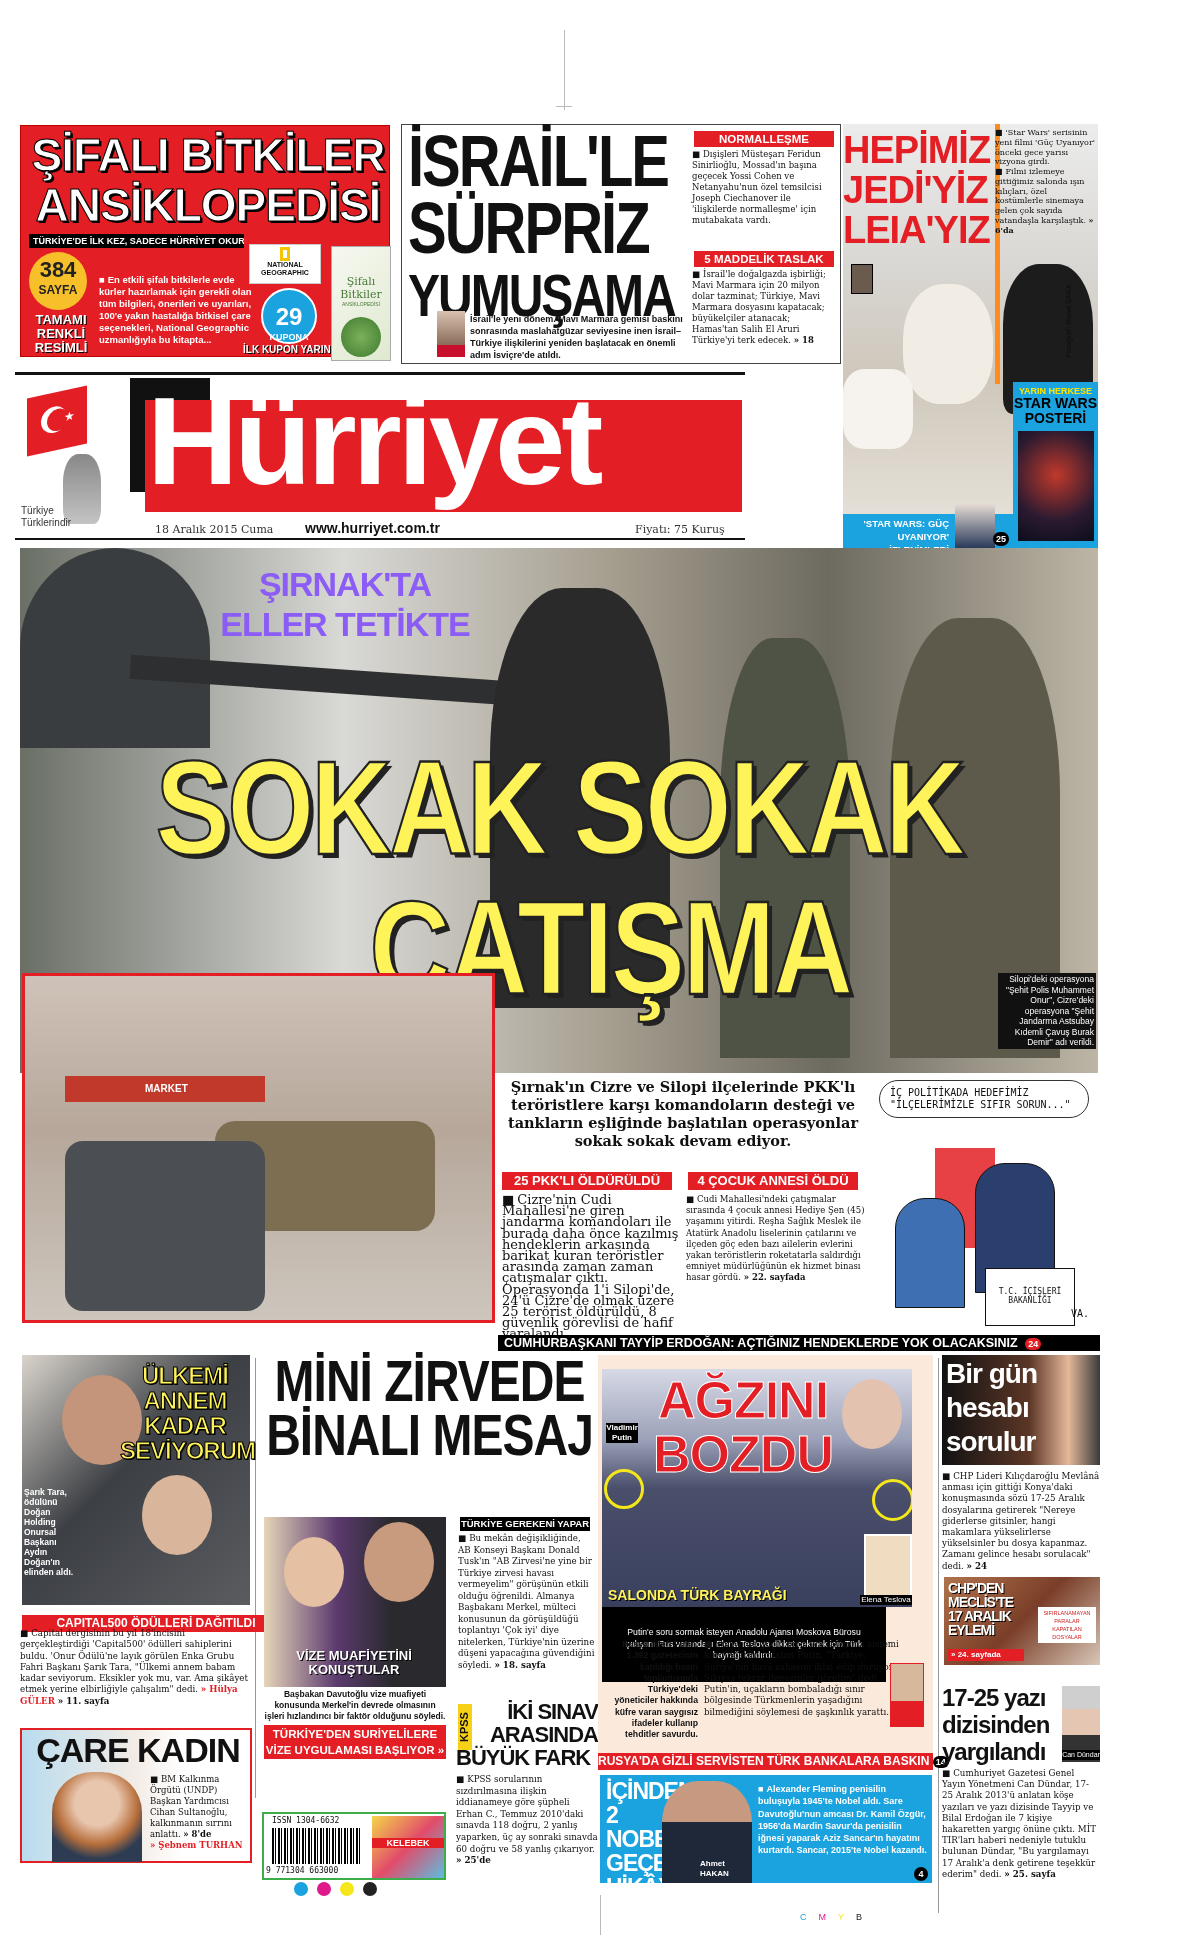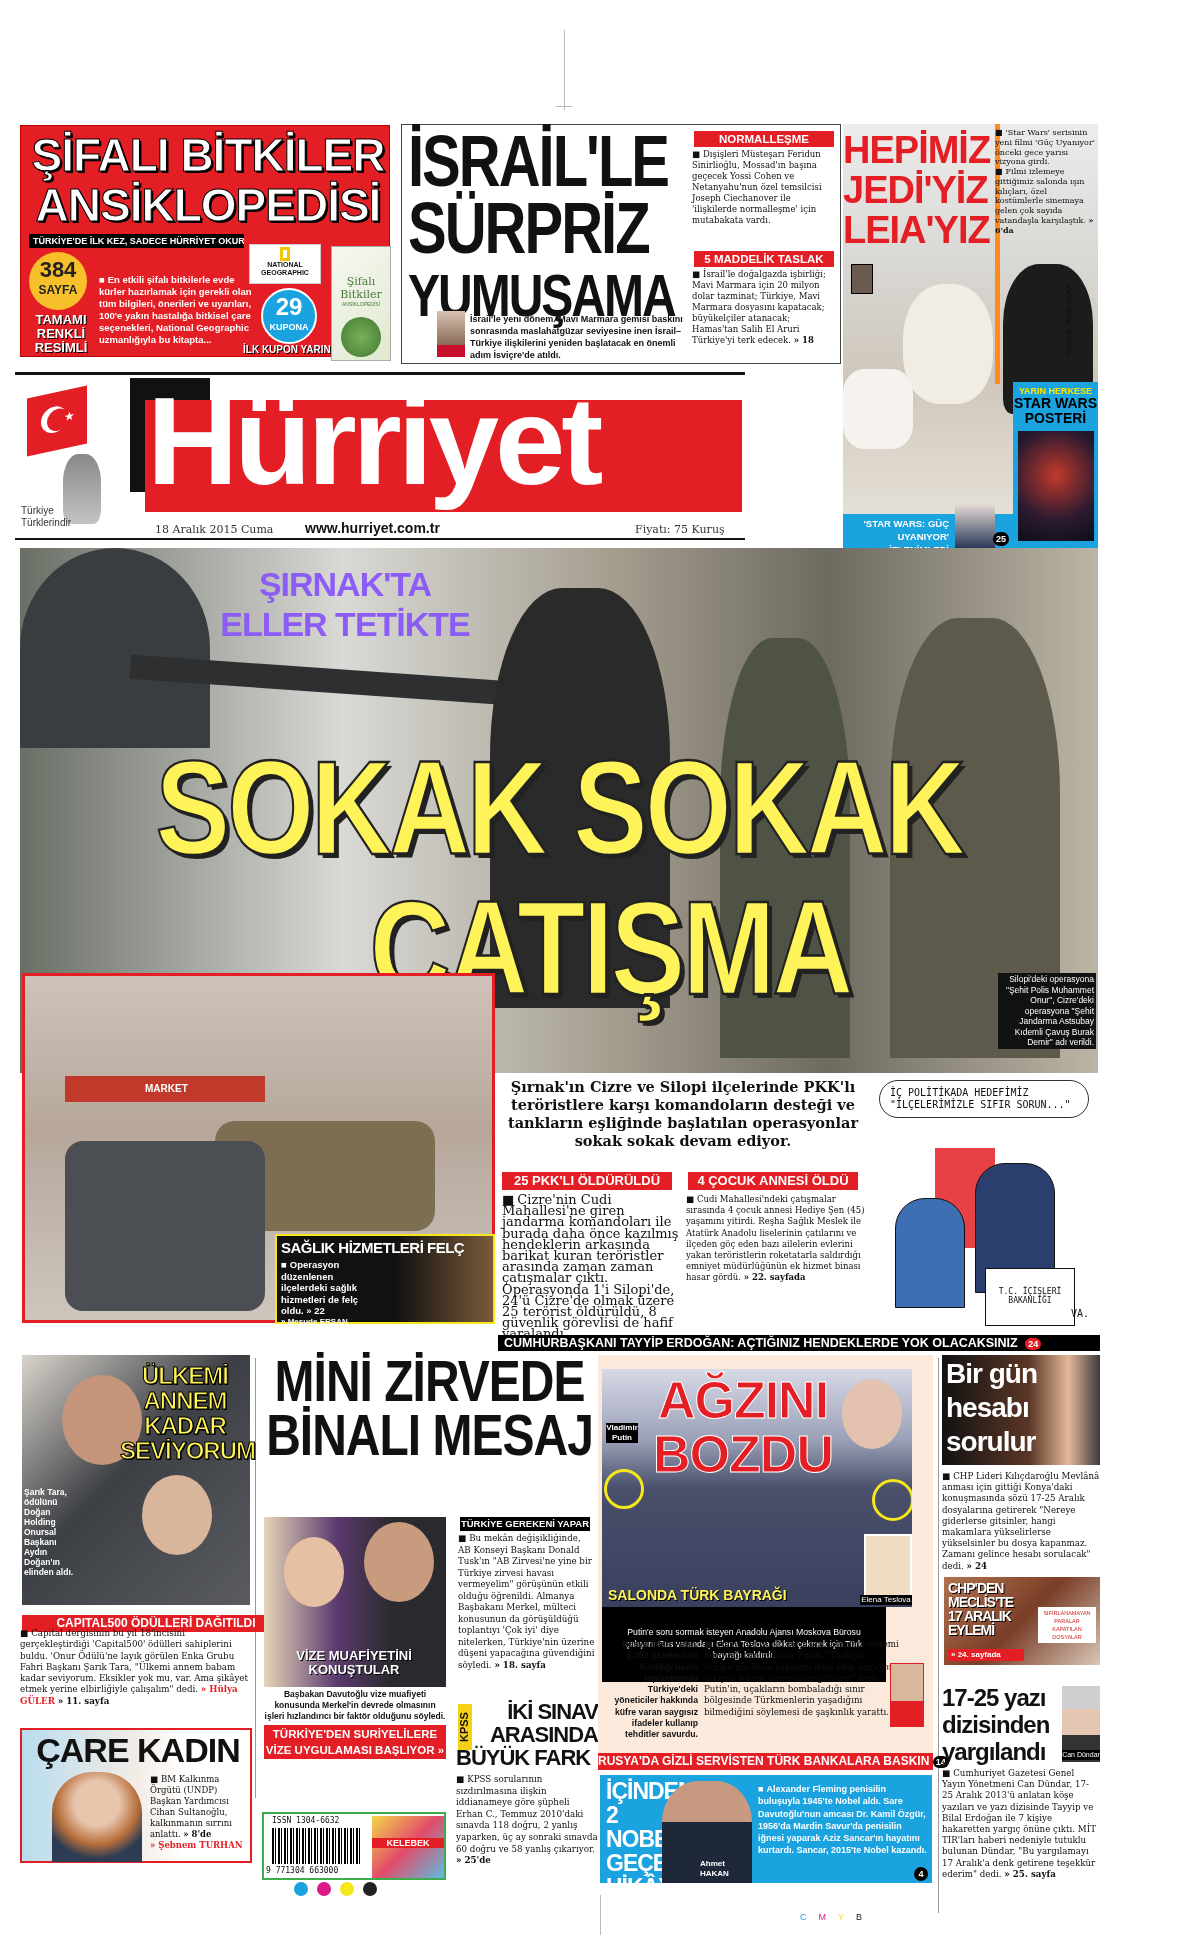--- a/index.html
+++ b/index.html
@@ -40,7 +40,7 @@
     <div style="font-size:7px;line-height:8px;font-weight:700">NATIONAL GEOGRAPHIC</div>
   </div>
   <div class="abs" style="left:240px;top:162px;width:56px;height:56px;border-radius:50%;background:#1aa3df;border:2px solid #fff;text-align:center;color:#fff">
-    <div style="font-size:24px;font-weight:700;line-height:30px;margin-top:2px">29</div>
+    <div style="font-size:24px;font-weight:700;line-height:30px;margin-top:12px">29</div>
     <div style="font-size:9px;font-weight:700;line-height:10px">KUPONA</div>
   </div>
   <div class="abs" style="left:222px;top:218px;font-size:10px;font-weight:700;color:#fff;text-shadow:1px 1px 0 #000">İLK KUPON YARIN</div>

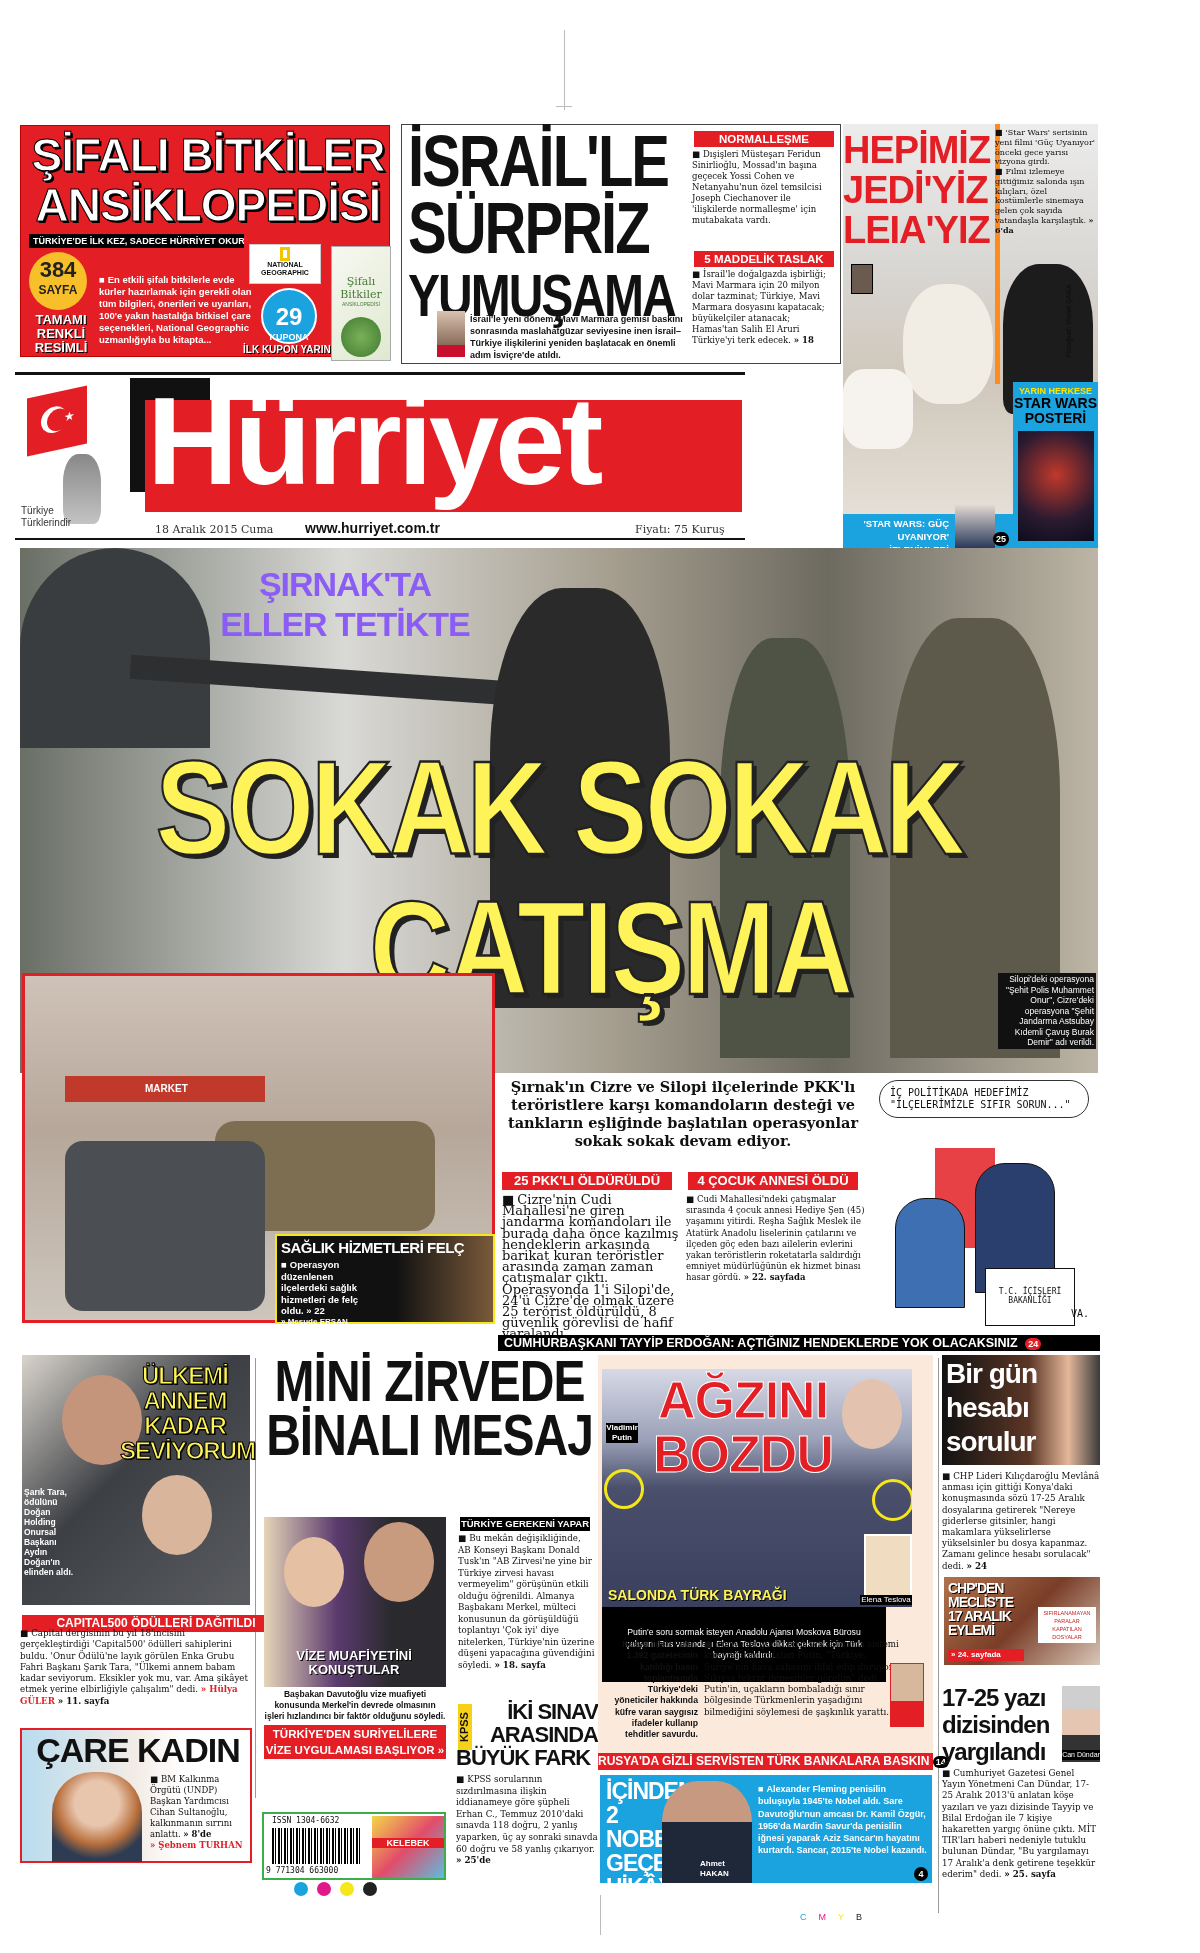--- a/index.html
+++ b/index.html
@@ -141,11 +141,6 @@
   <div class="abs" style="left:190px;top:145px;width:220px;height:110px;border-radius:20px;background:#7d6e52"></div>
   <div class="abs" style="left:40px;top:165px;width:200px;height:170px;border-radius:18px;background:#4b4e52"></div>
 
-  <div class="abs" style="left:250px;top:258px;width:220px;height:90px;border:2px solid #f5e71b;background:linear-gradient(90deg,#111 55%,#7a5a3a)">
-    <div style="color:#fff;font-weight:700;font-size:15px;padding:3px 4px;letter-spacing:-.5px">SAĞLIK HİZMETLERİ FELÇ</div>
-    <p class="bul" style="color:#fff;font-size:9.5px;line-height:11.5px;width:90px;padding-left:4px;font-weight:700"><span>Operasyon düzenlenen ilçelerdeki sağlık hizmetleri de felç oldu.</span> » <span>22</span></p>
-    <div style="color:#fff;font-size:8px;padding-left:4px;font-weight:700">» <span>Mesude ERŞAN</span></div>
-  </div>
 </section>
 
 <section class="abs" style="left:498px;top:1078px;width:370px;height:255px">

